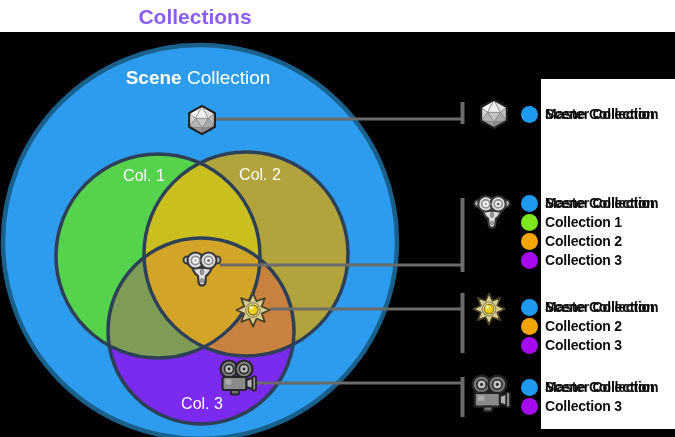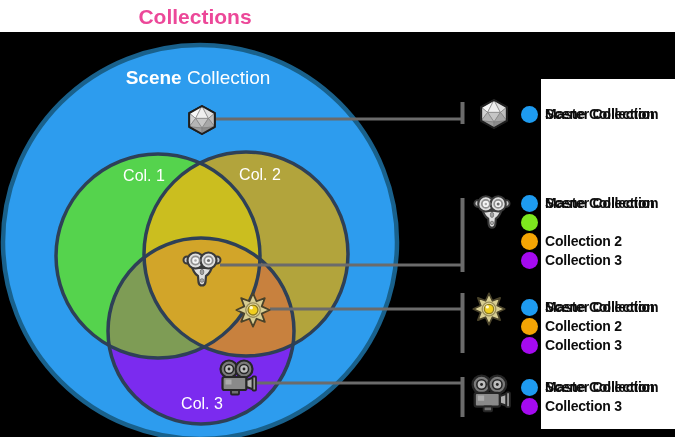--- a/index.html
+++ b/index.html
@@ -6,7 +6,7 @@
   .stage{position:relative;width:675px;height:437px;overflow:hidden;background:#ffffff;
          font-family:"Liberation Sans", sans-serif;}
   .hdr{position:absolute;top:2px;height:30px;line-height:30px;font-size:21px;font-weight:bold;
-       color:#ec4899;transform:translateX(-50%);white-space:nowrap;}
+       color:#8b5cf6;transform:translateX(-50%);white-space:nowrap;}
   .canvas{position:absolute;left:0;top:32px;width:675px;height:405px;background:#000000;}
   .panel{position:absolute;left:541px;top:79px;width:134px;height:350px;background:#ffffff;}
   .dsvg{position:absolute;left:0;top:0;width:675px;height:437px;}

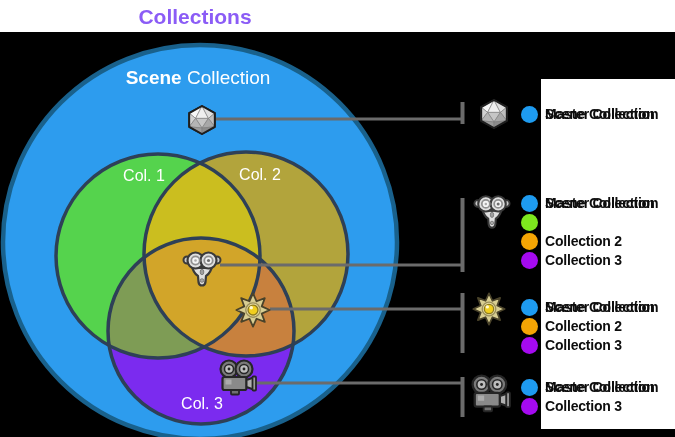--- a/index.html
+++ b/index.html
@@ -155,6 +155,7 @@
       </div>
       <div class="lrow">
         <span class="dot" style="background: rgb(125, 232, 30);"></span>
+        <span class="lbl"><span class="t-base">Collection 1</span></span>
       </div>
       <div class="lrow">
         <span class="dot" style="background: rgb(244, 165, 4);"></span>

